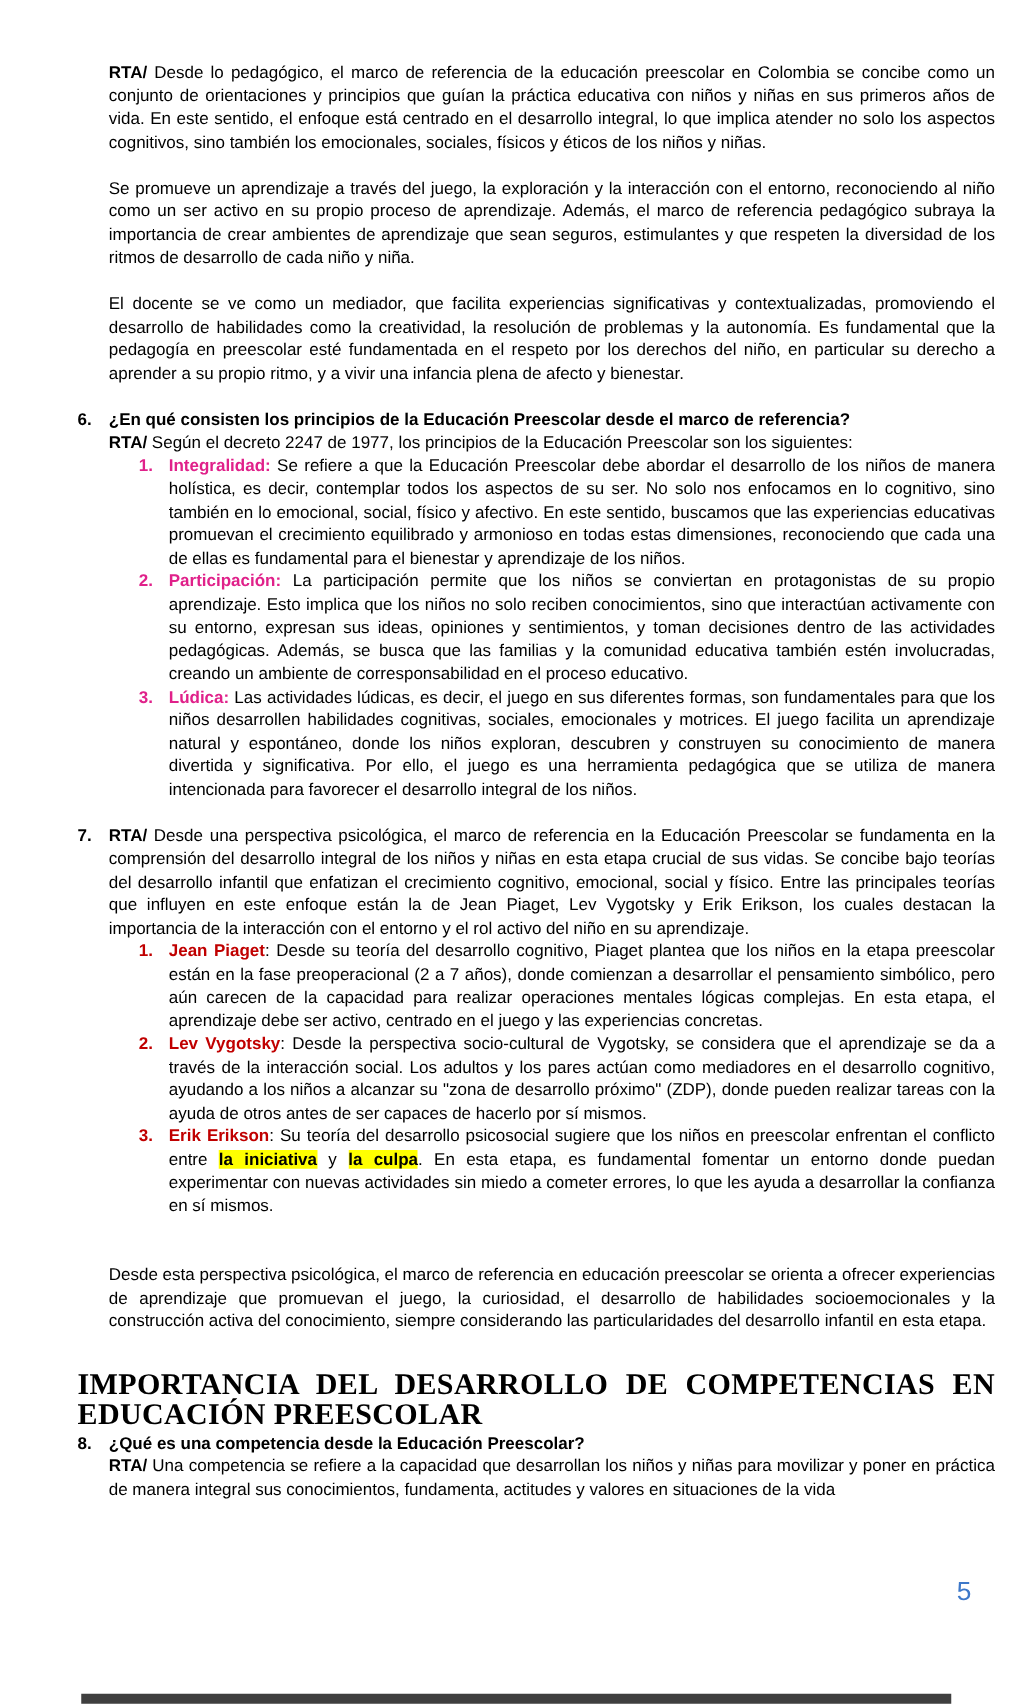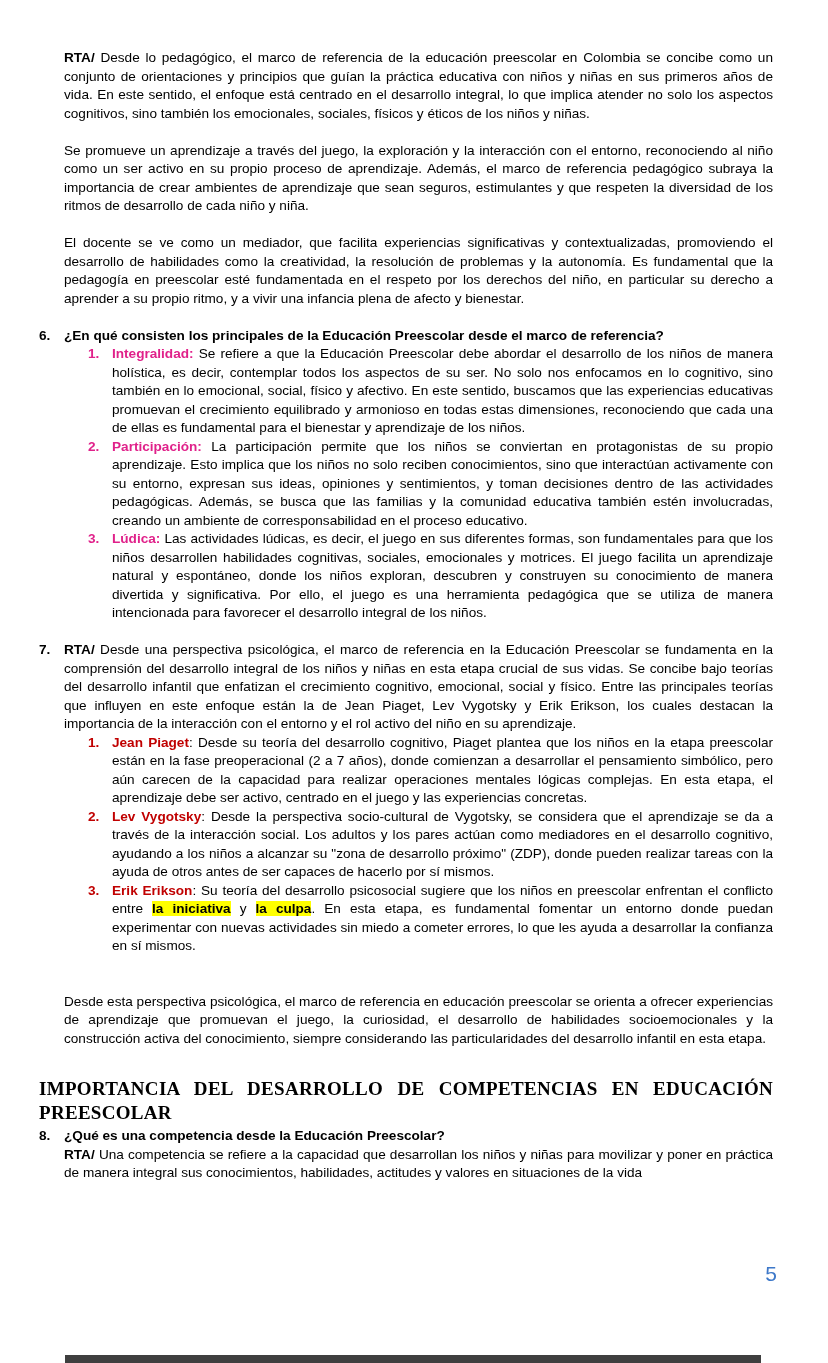--- a/index.html
+++ b/index.html
@@ -14,7 +14,7 @@
   .doc {
     position: absolute;
     top: 49px;
-    left: 39px;
+    left: 62px;
     width: 734px;
     font-size: 13.6px;
     line-height: 18.5px;

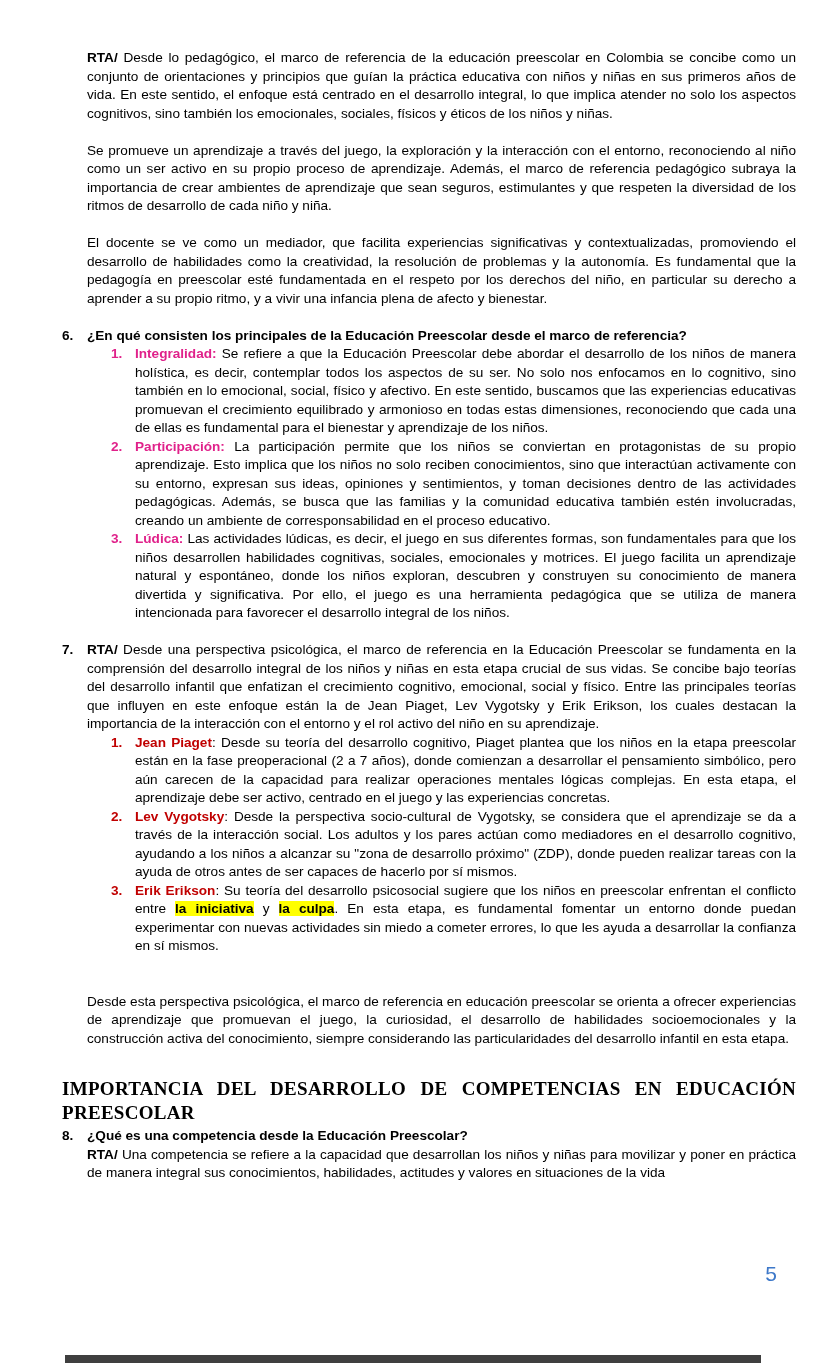--- a/index.html
+++ b/index.html
@@ -93,7 +93,7 @@
     <div class="qrow mt">
       <span class="qnum">6.</span>
       <div class="qcontent">
-        <p class="qtitle">¿En qué consisten los principales de la Educación Preescolar desde el marco de referencia?</p>
+        <p class="qtitle">¿En qué consisten los principios de la Educación Preescolar desde el marco de referencia?</p>
 
         <div class="subrow">
           <span class="subnum magenta">1.</span>

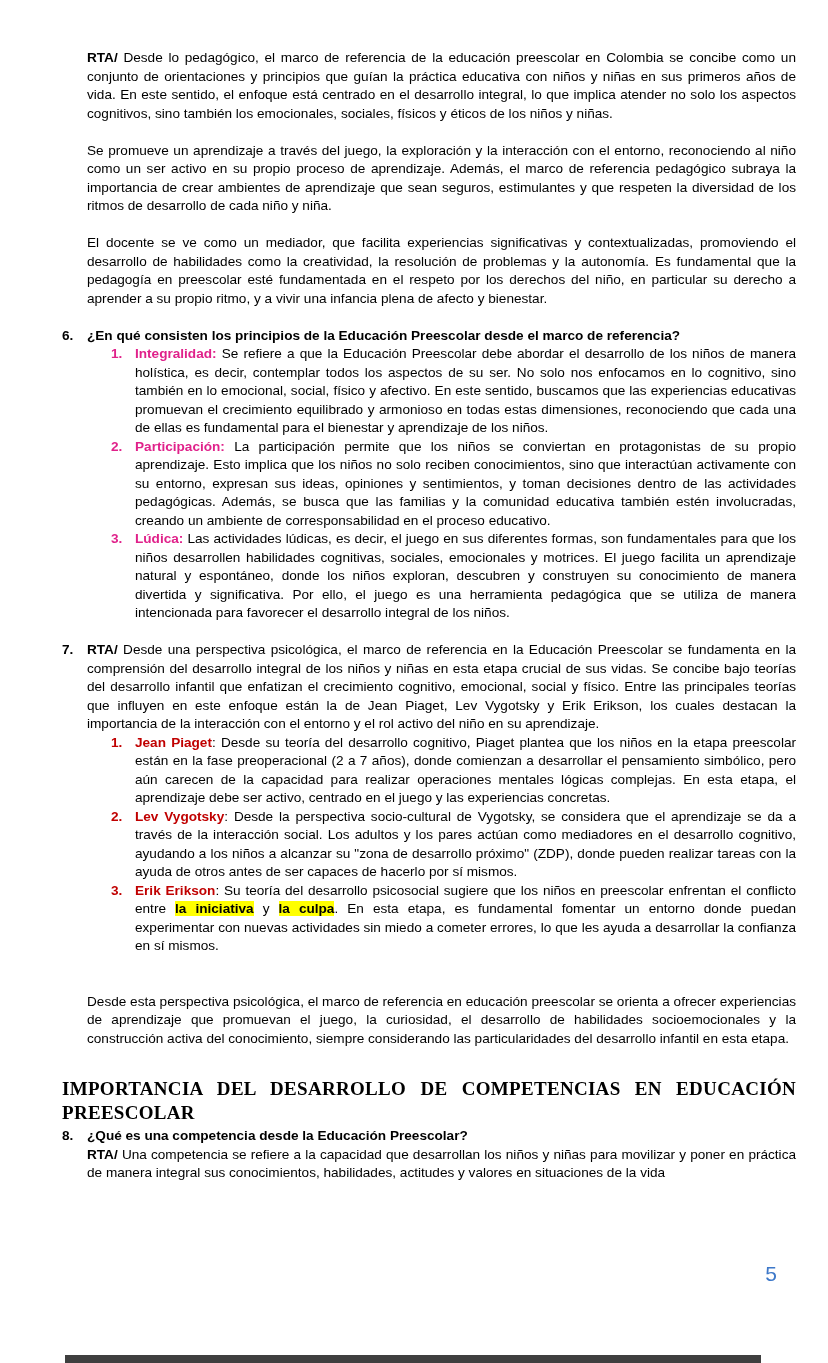--- a/index.html
+++ b/index.html
@@ -94,6 +94,7 @@
       <span class="qnum">6.</span>
       <div class="qcontent">
         <p class="qtitle">¿En qué consisten los principios de la Educación Preescolar desde el marco de referencia?</p>
+        <p class="ptext"><strong>RTA/</strong><span> Según el decreto 2247 de 1977, los principios de la Educación Preescolar son los siguientes:</span></p>
 
         <div class="subrow">
           <span class="subnum magenta">1.</span>

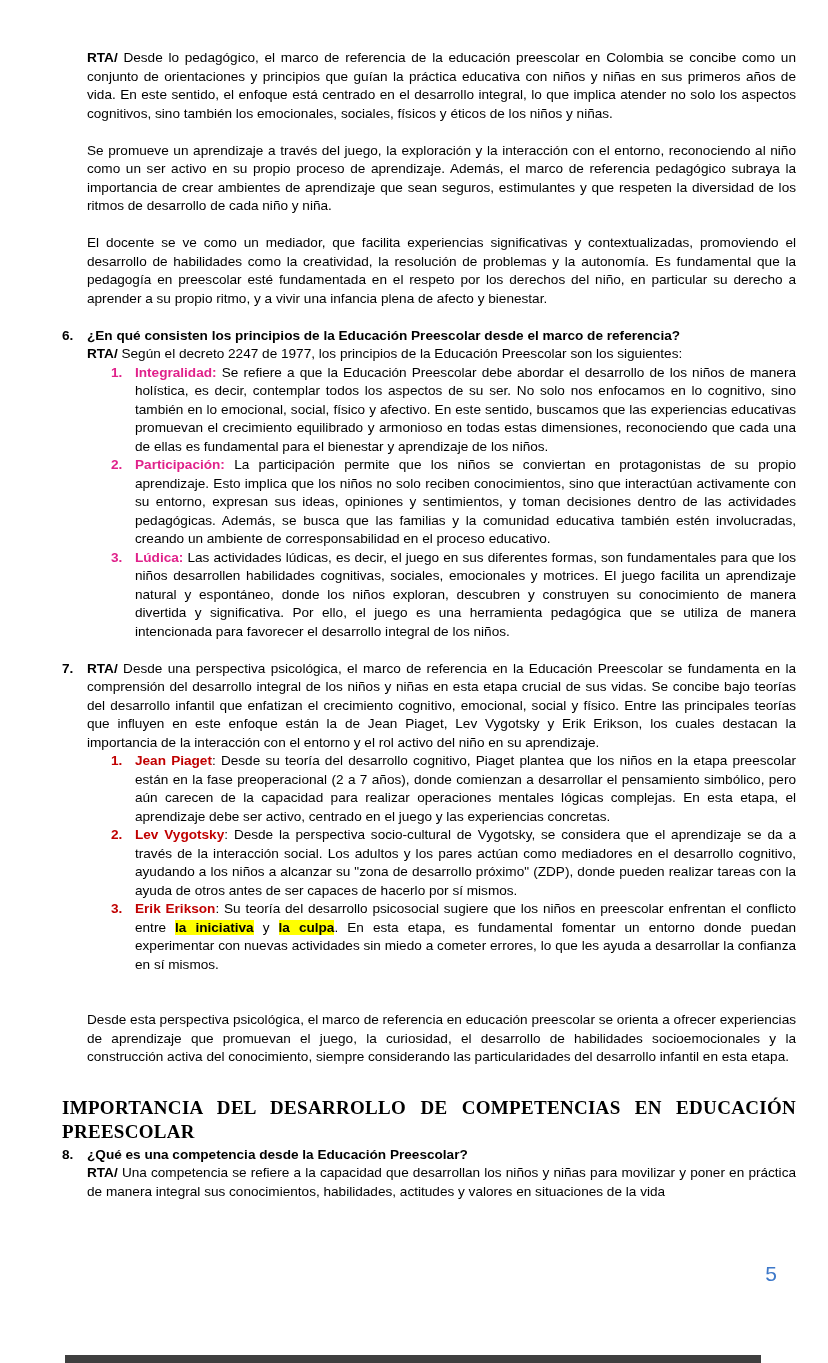--- a/index.html
+++ b/index.html
@@ -54,7 +54,7 @@
     margin-top: 29px;
     font-family: "Liberation Serif", serif;
     font-weight: bold;
-    font-size: 19px;
+    font-size: 24px;
     line-height: 24px;
     letter-spacing: 0.3px;
     text-align: justify;

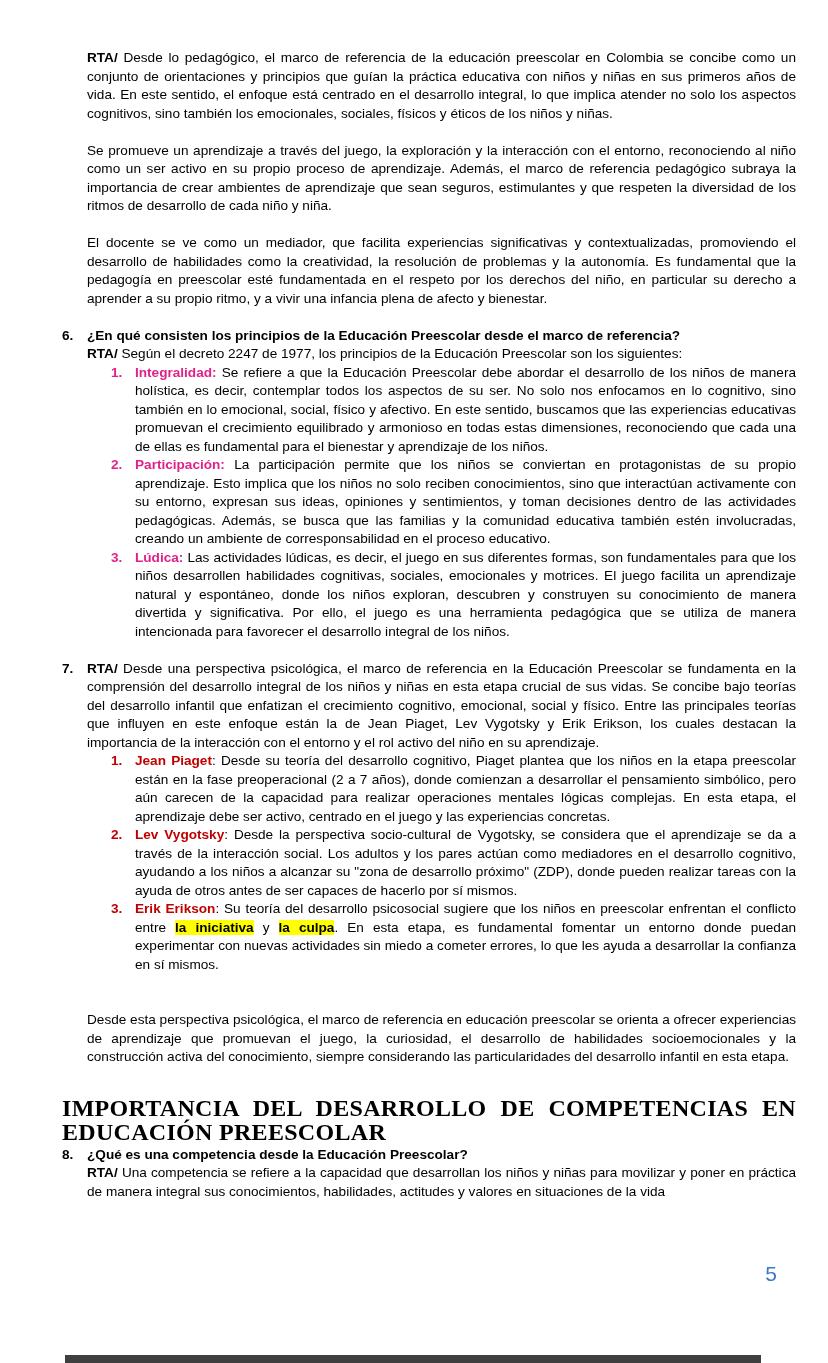--- a/index.html
+++ b/index.html
@@ -143,7 +143,7 @@
       <span class="qnum">8.</span>
       <div class="qcontent">
         <p class="qtitle">¿Qué es una competencia desde la Educación Preescolar?</p>
-        <p class="ptext"><strong>RTA/</strong><span> Una competencia se refiere a la capacidad que desarrollan los niños y niñas para movilizar y poner en práctica de manera integral sus conocimientos, habilidades, actitudes y valores en situaciones de la vida</span></p>
+        <p class="ptext"><strong>RTA/</strong><span> Una competencia se refiere a la capacidad que desarrollan los niños y niñas para movilizar y poner en práctica de manera integral sus conocimientos, fundamenta, actitudes y valores en situaciones de la vida</span></p>
       </div>
     </div>
 

